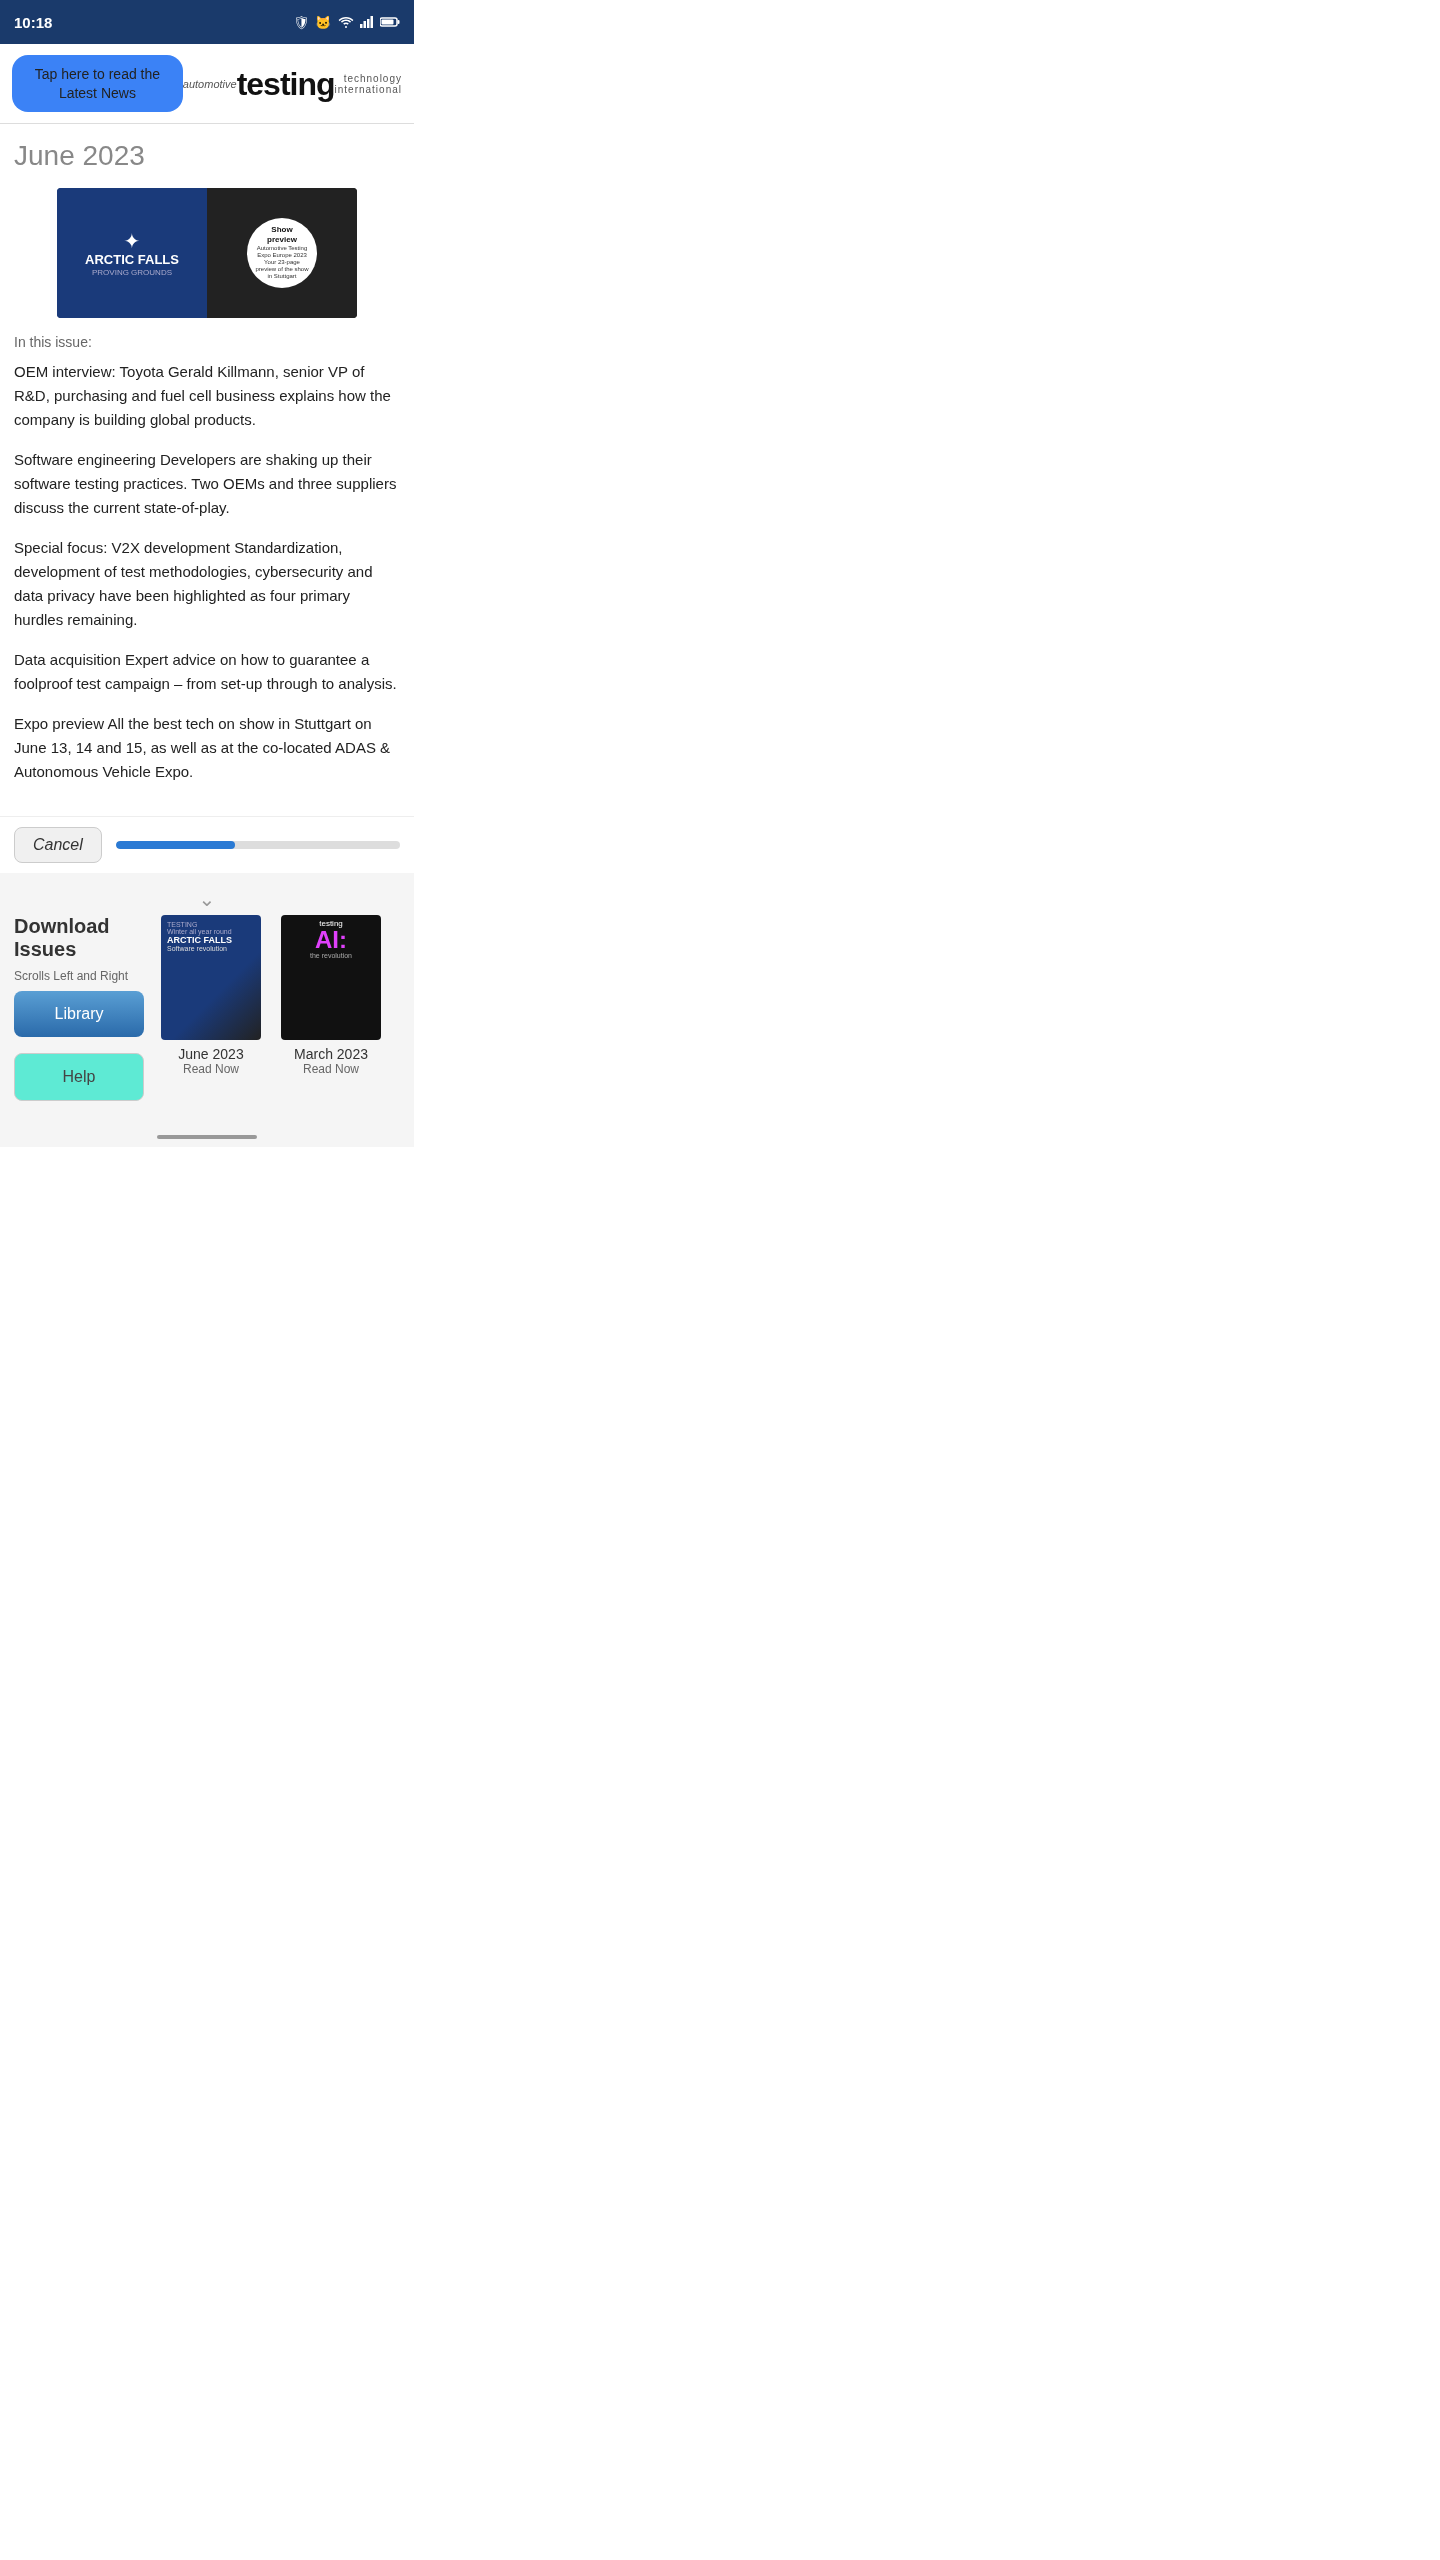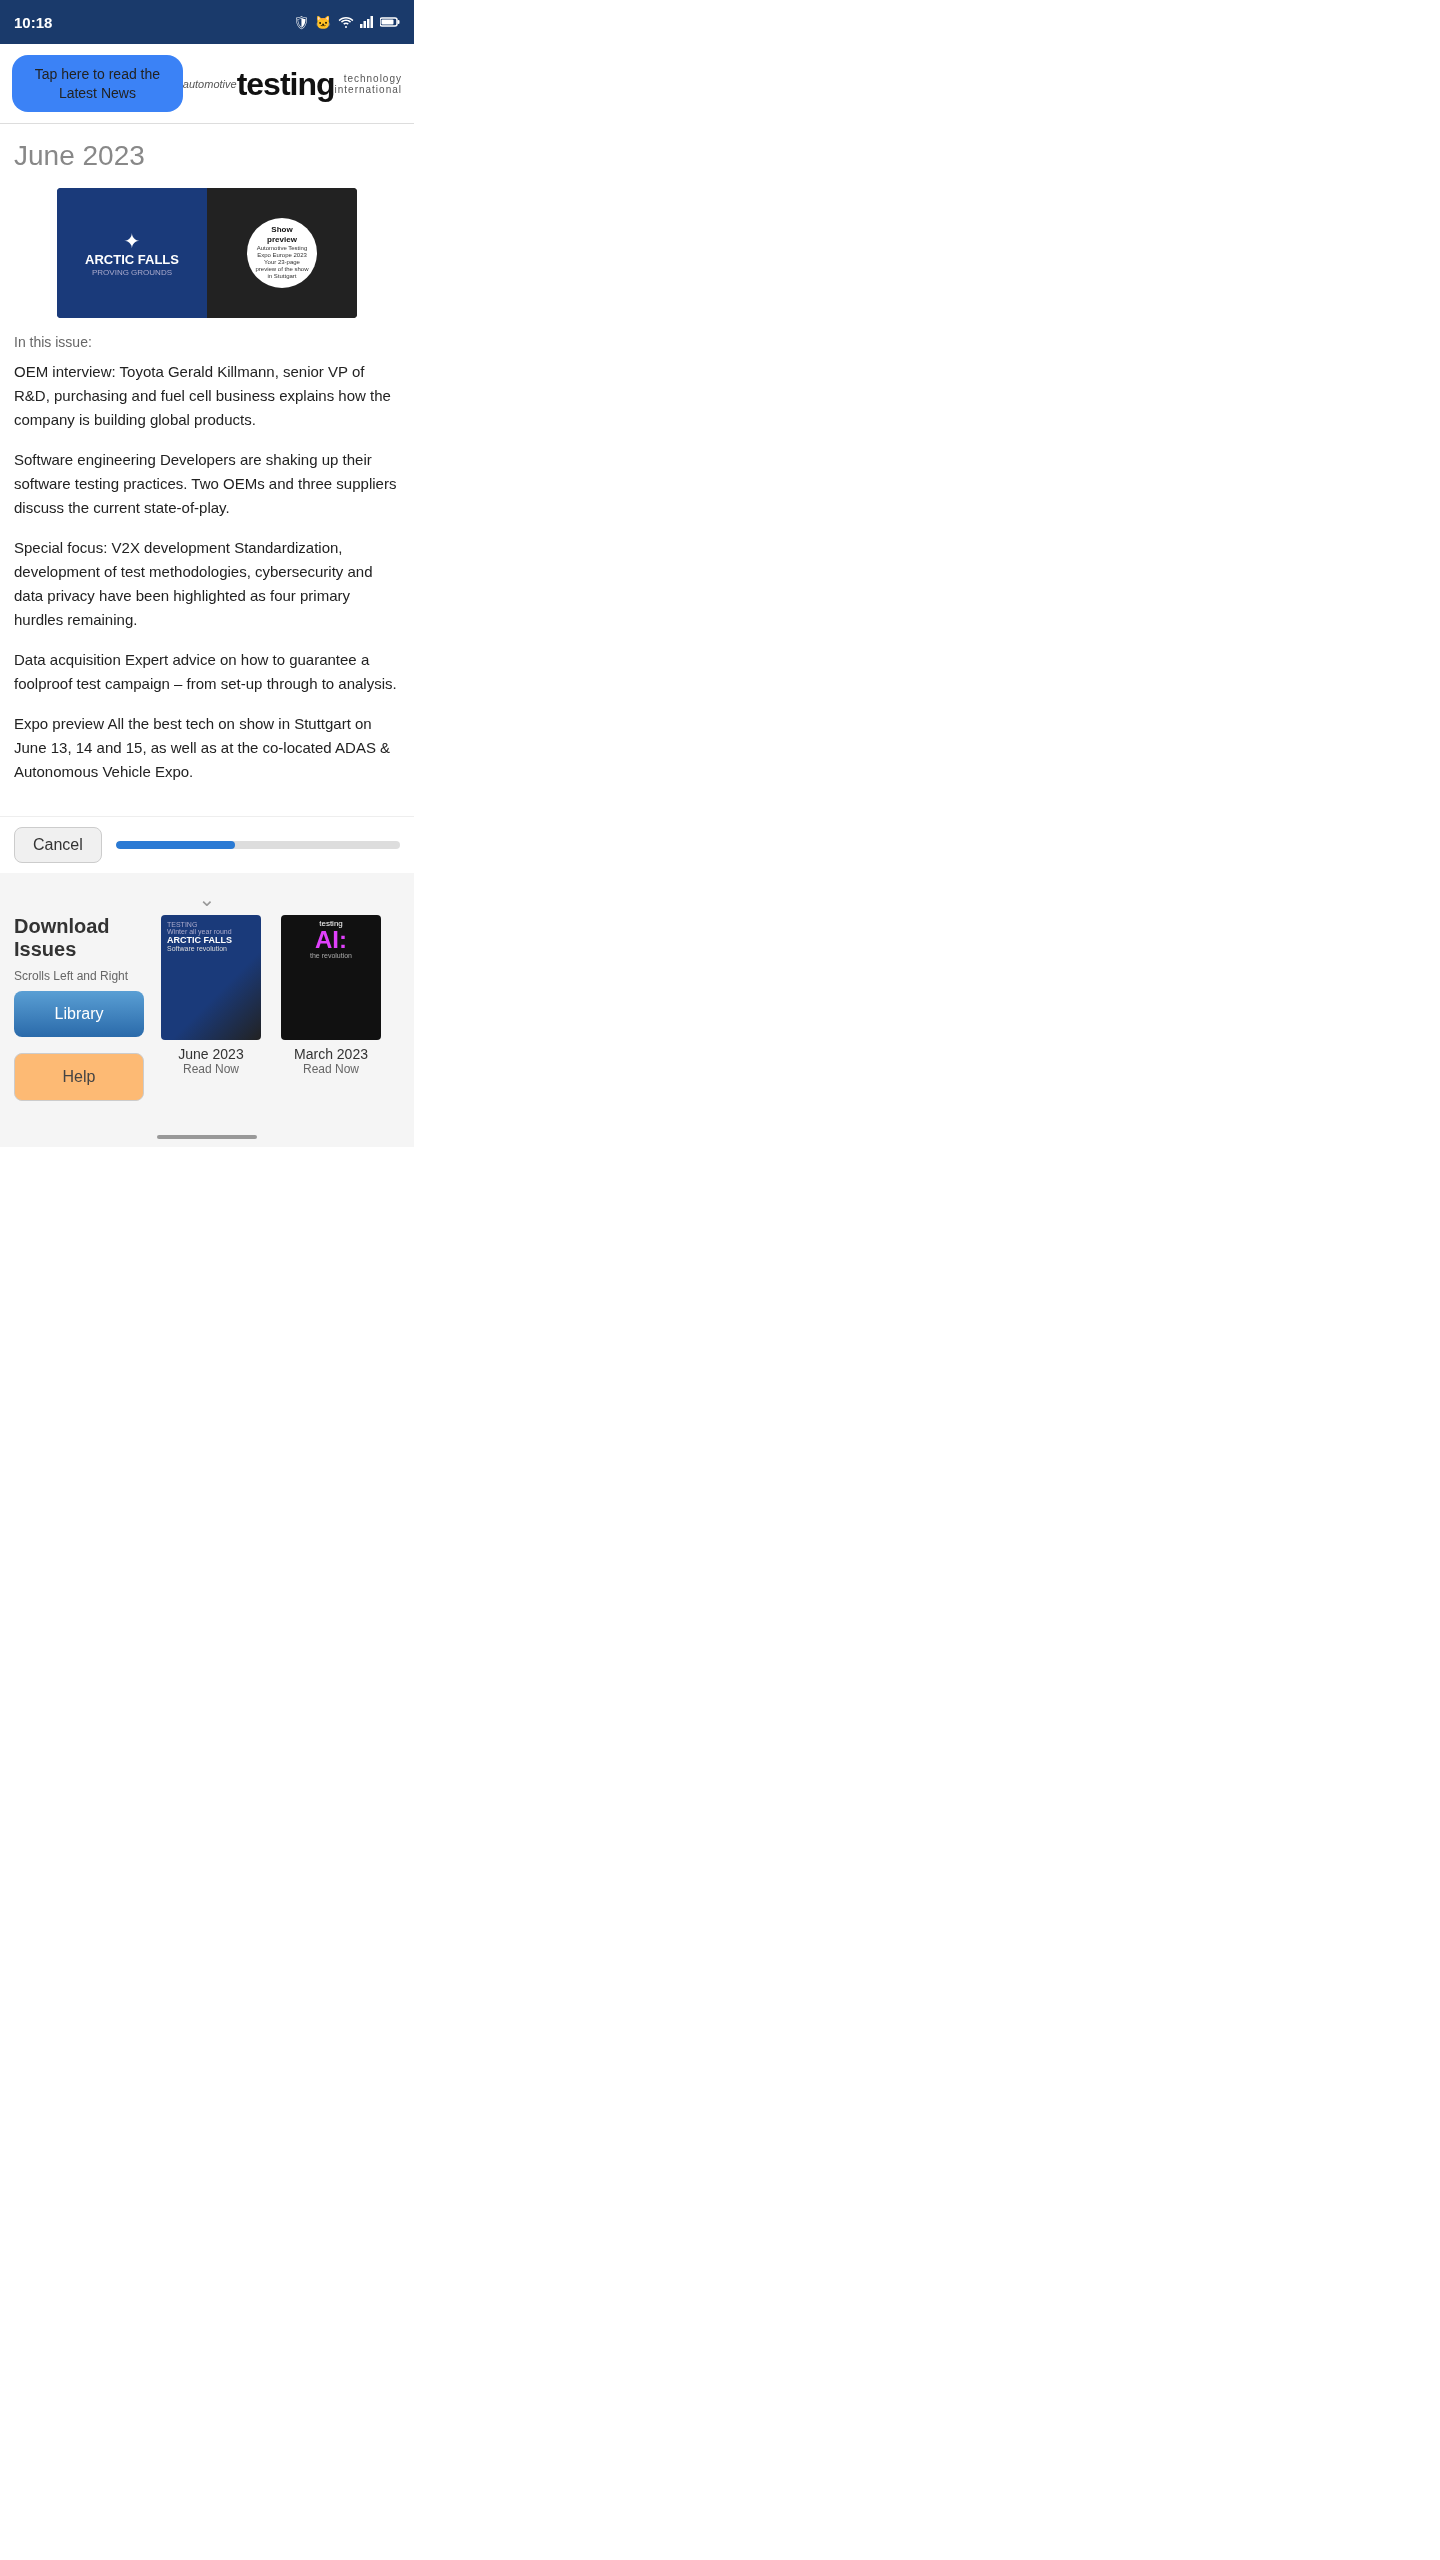--- a/index.html
+++ b/index.html
@@ -195,6 +195,7 @@
       color: #333;
       cursor: pointer;
       min-width: 80px;
+      font-style: italic;
     }
     .progress-bar-bg {
       flex: 1;

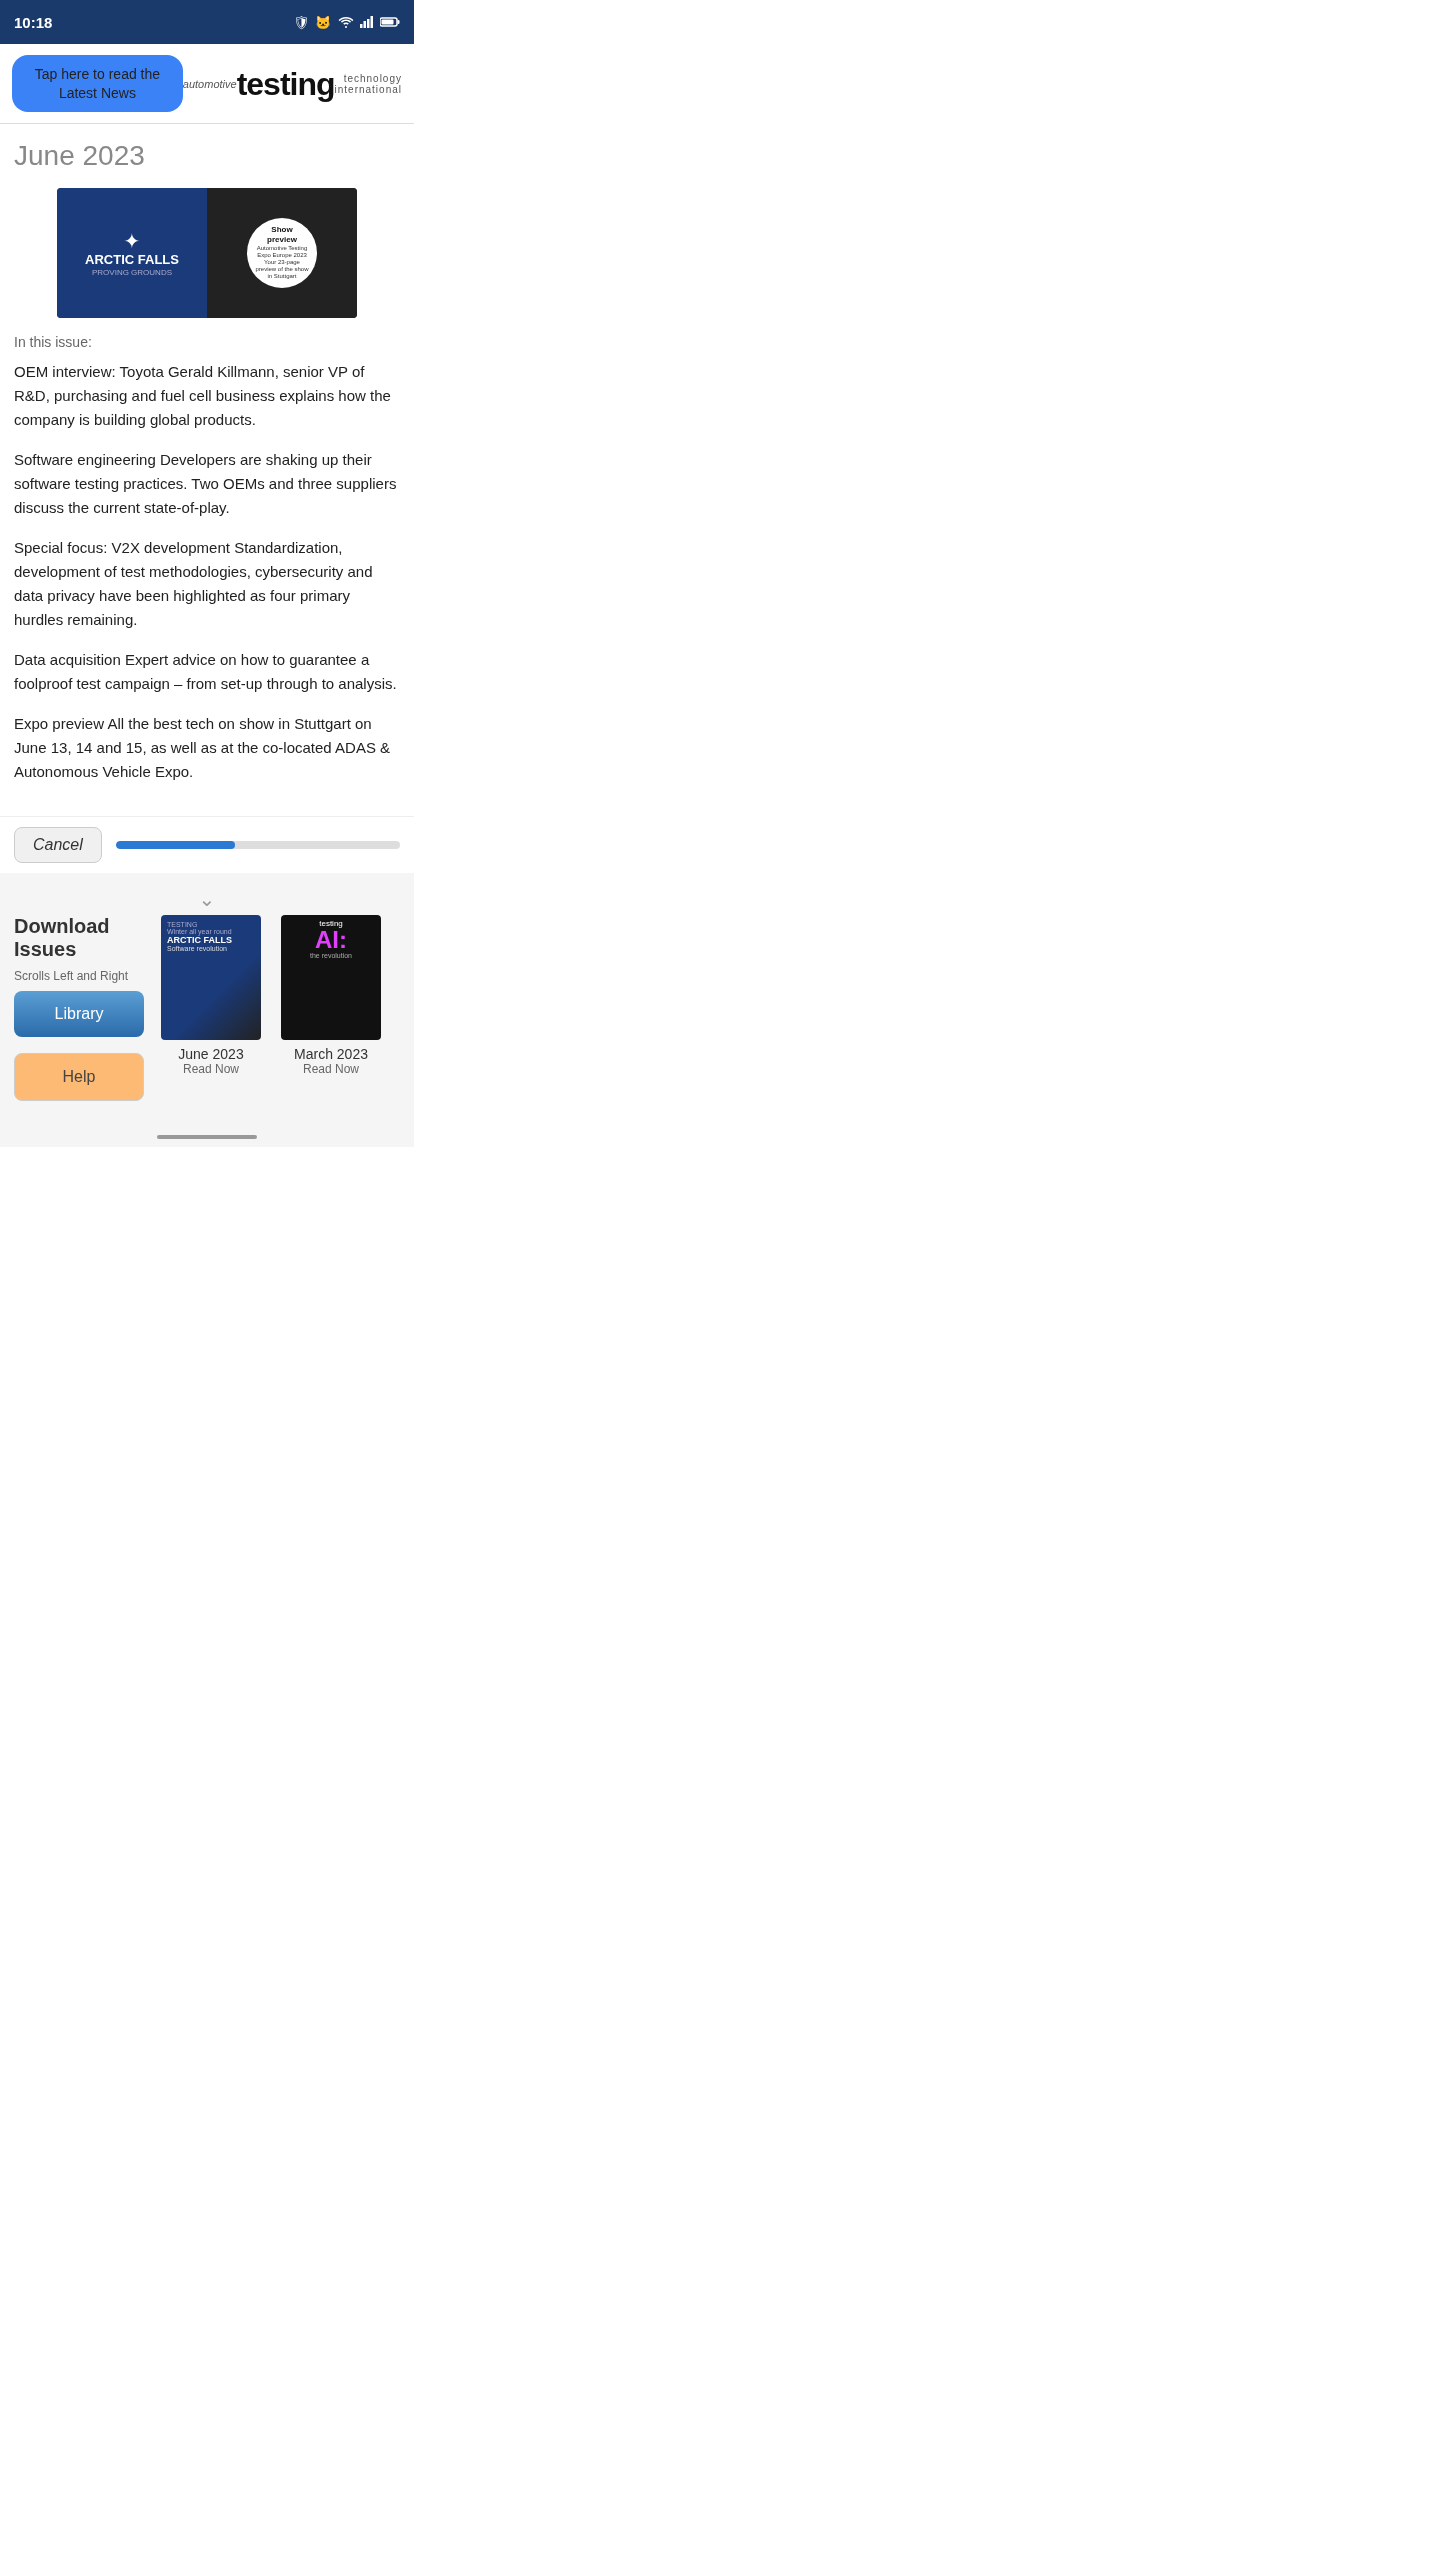--- a/index.html
+++ b/index.html
@@ -248,7 +248,7 @@
       text-align: center;
     }
     .help-btn {
-      background: #fdba74;
+      background: #5eead4;
       border: 1px solid #ccc;
       border-radius: 8px;
       color: #444;

